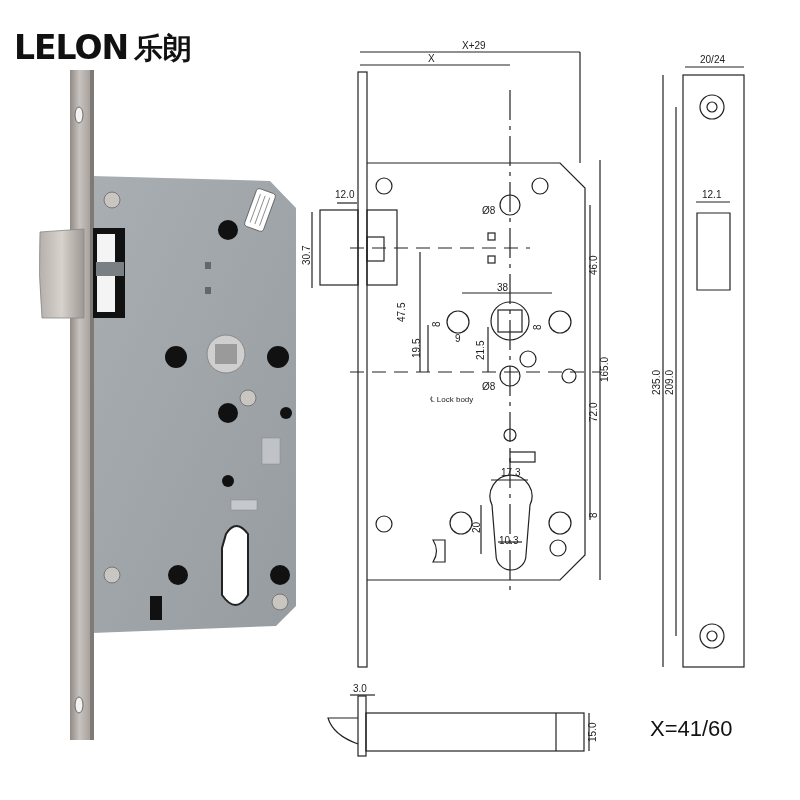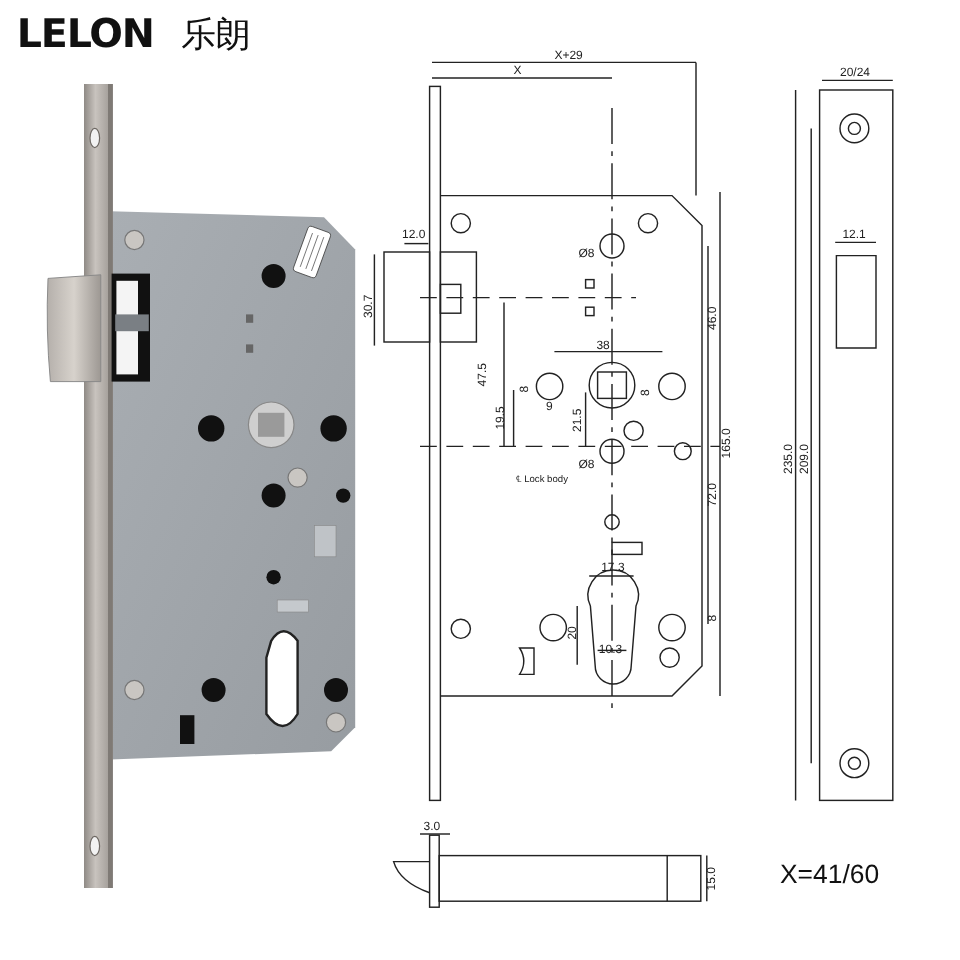--- a/index.html
+++ b/index.html
@@ -4,7 +4,7 @@
 <style>
   html,body{margin:0;padding:0;background:#ffffff;}
   body{width:800px;height:800px;position:relative;overflow:hidden;font-family:"Liberation Sans",sans-serif;}
-  .logo{position:absolute;left:14px;top:8px;height:40px;display:flex;align-items:center;gap:17px;}
+  .logo{position:absolute;left:14px;top:28px;height:40px;display:flex;align-items:center;}
   .logo-latin{font-family:"DejaVu Sans",sans-serif;font-weight:bold;font-size:33px;letter-spacing:-1px;color:#111;line-height:40px;}
   .logo-cn{font-family:"DejaVu Sans",sans-serif;font-weight:normal;font-size:29px;color:#111;margin-left:6px;line-height:40px;}
   svg{position:absolute;left:0;top:0;}

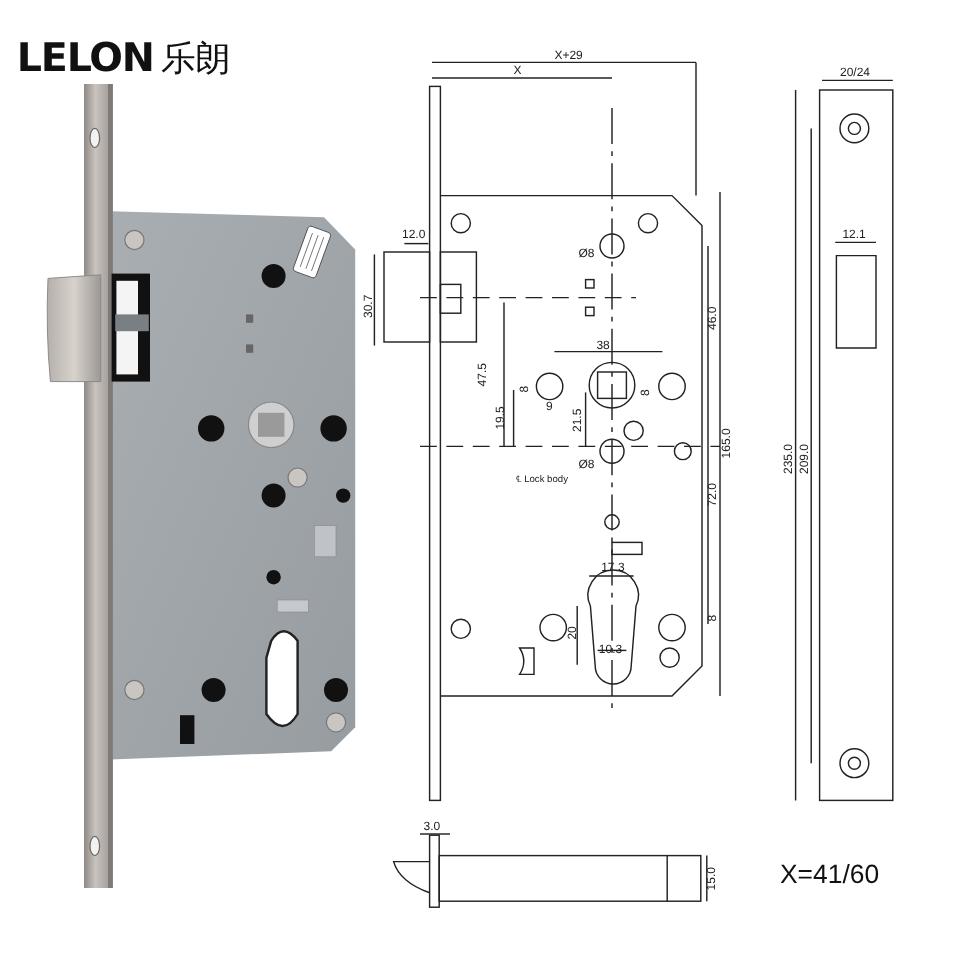--- a/index.html
+++ b/index.html
@@ -6,7 +6,7 @@
   body{width:800px;height:800px;position:relative;overflow:hidden;font-family:"Liberation Sans",sans-serif;}
   .logo{position:absolute;left:14px;top:28px;height:40px;display:flex;align-items:center;}
   .logo-latin{font-family:"DejaVu Sans",sans-serif;font-weight:bold;font-size:33px;letter-spacing:-1px;color:#111;line-height:40px;}
-  .logo-cn{font-family:"DejaVu Sans",sans-serif;font-weight:normal;font-size:29px;color:#111;margin-left:6px;line-height:40px;}
+  .logo-cn{font-family:"DejaVu Sans",sans-serif;font-weight:bold;font-size:29px;color:#111;margin-left:6px;line-height:40px;}
   svg{position:absolute;left:0;top:0;}
   .dim{font-family:"Liberation Sans",sans-serif;font-size:10px;fill:#222;}
   .big{position:absolute;left:650px;top:716px;font-family:"Liberation Sans",sans-serif;font-size:22px;color:#111;}

